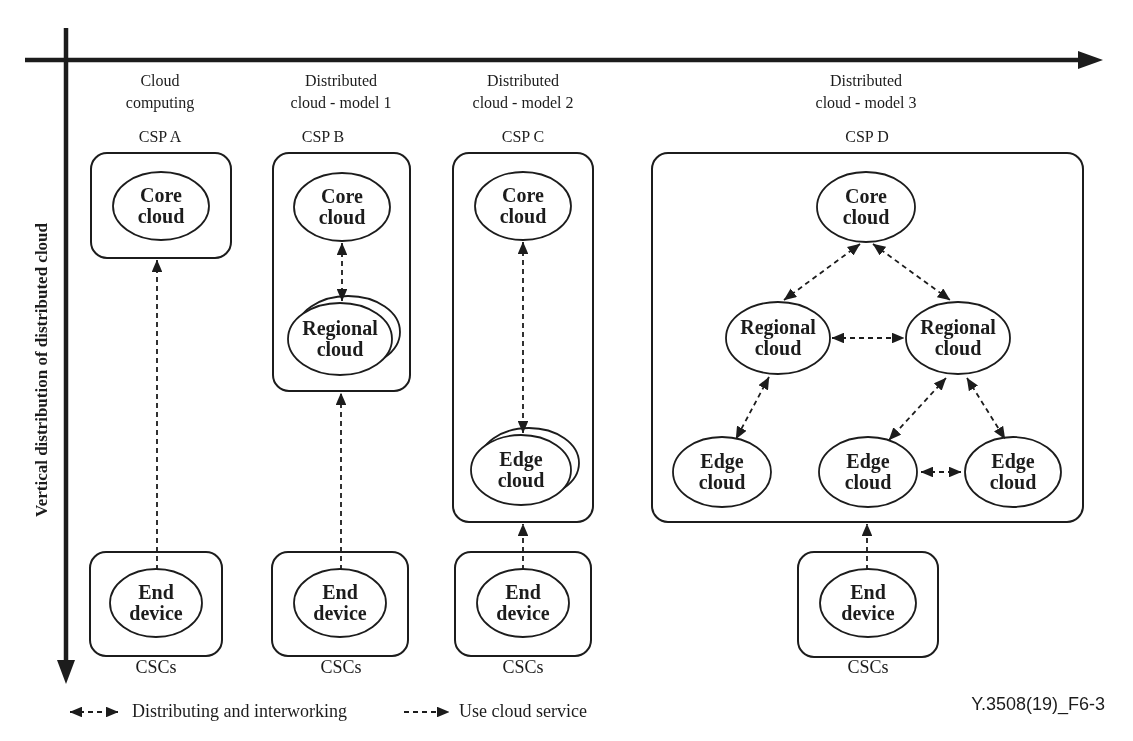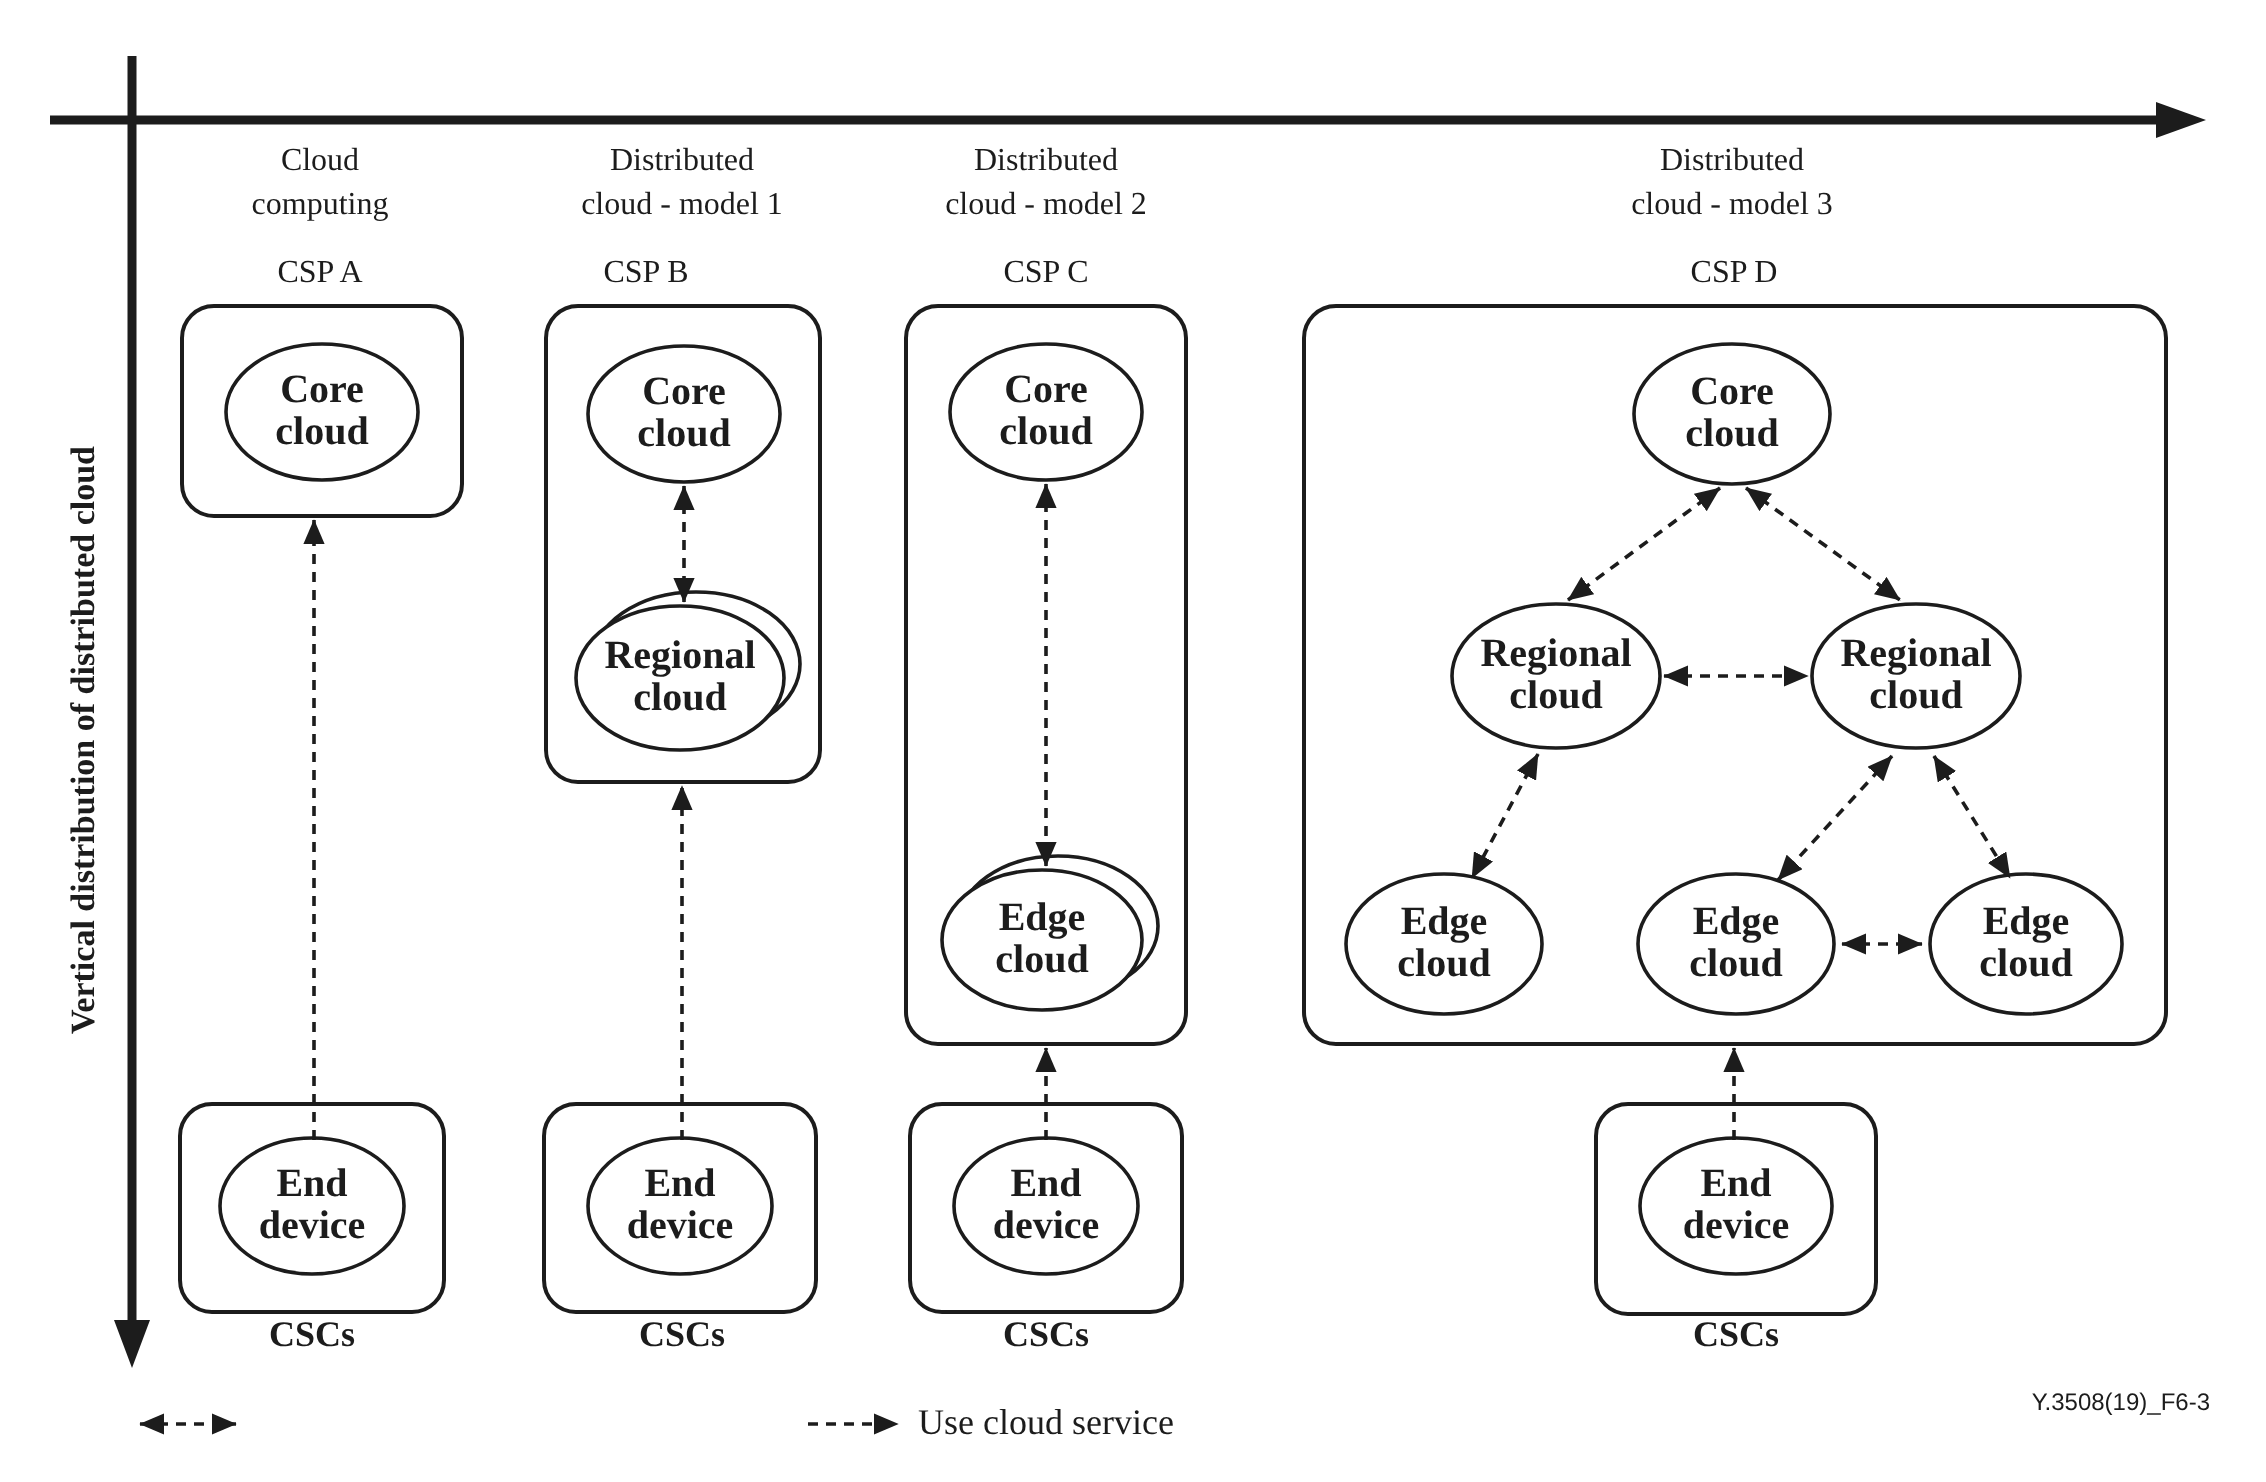--- a/index.html
+++ b/index.html
@@ -15,7 +15,7 @@
   .csp{top:128px;width:110px;text-align:center;font-size:16px;}
   .node-label{width:110px;height:56px;display:flex;align-items:center;justify-content:center;
               text-align:center;font-size:20px;font-weight:bold;line-height:21px;}
-  .cscs{top:657px;width:90px;text-align:center;font-size:18px;font-weight:bold;}
+  .cscs{top:657px;width:90px;text-align:center;font-size:18px;}
   .legend-text{top:701px;font-size:18px;}
   .figid{left:950px;top:694px;width:155px;text-align:right;
          font-size:12px;font-family:"Liberation Sans",sans-serif;}

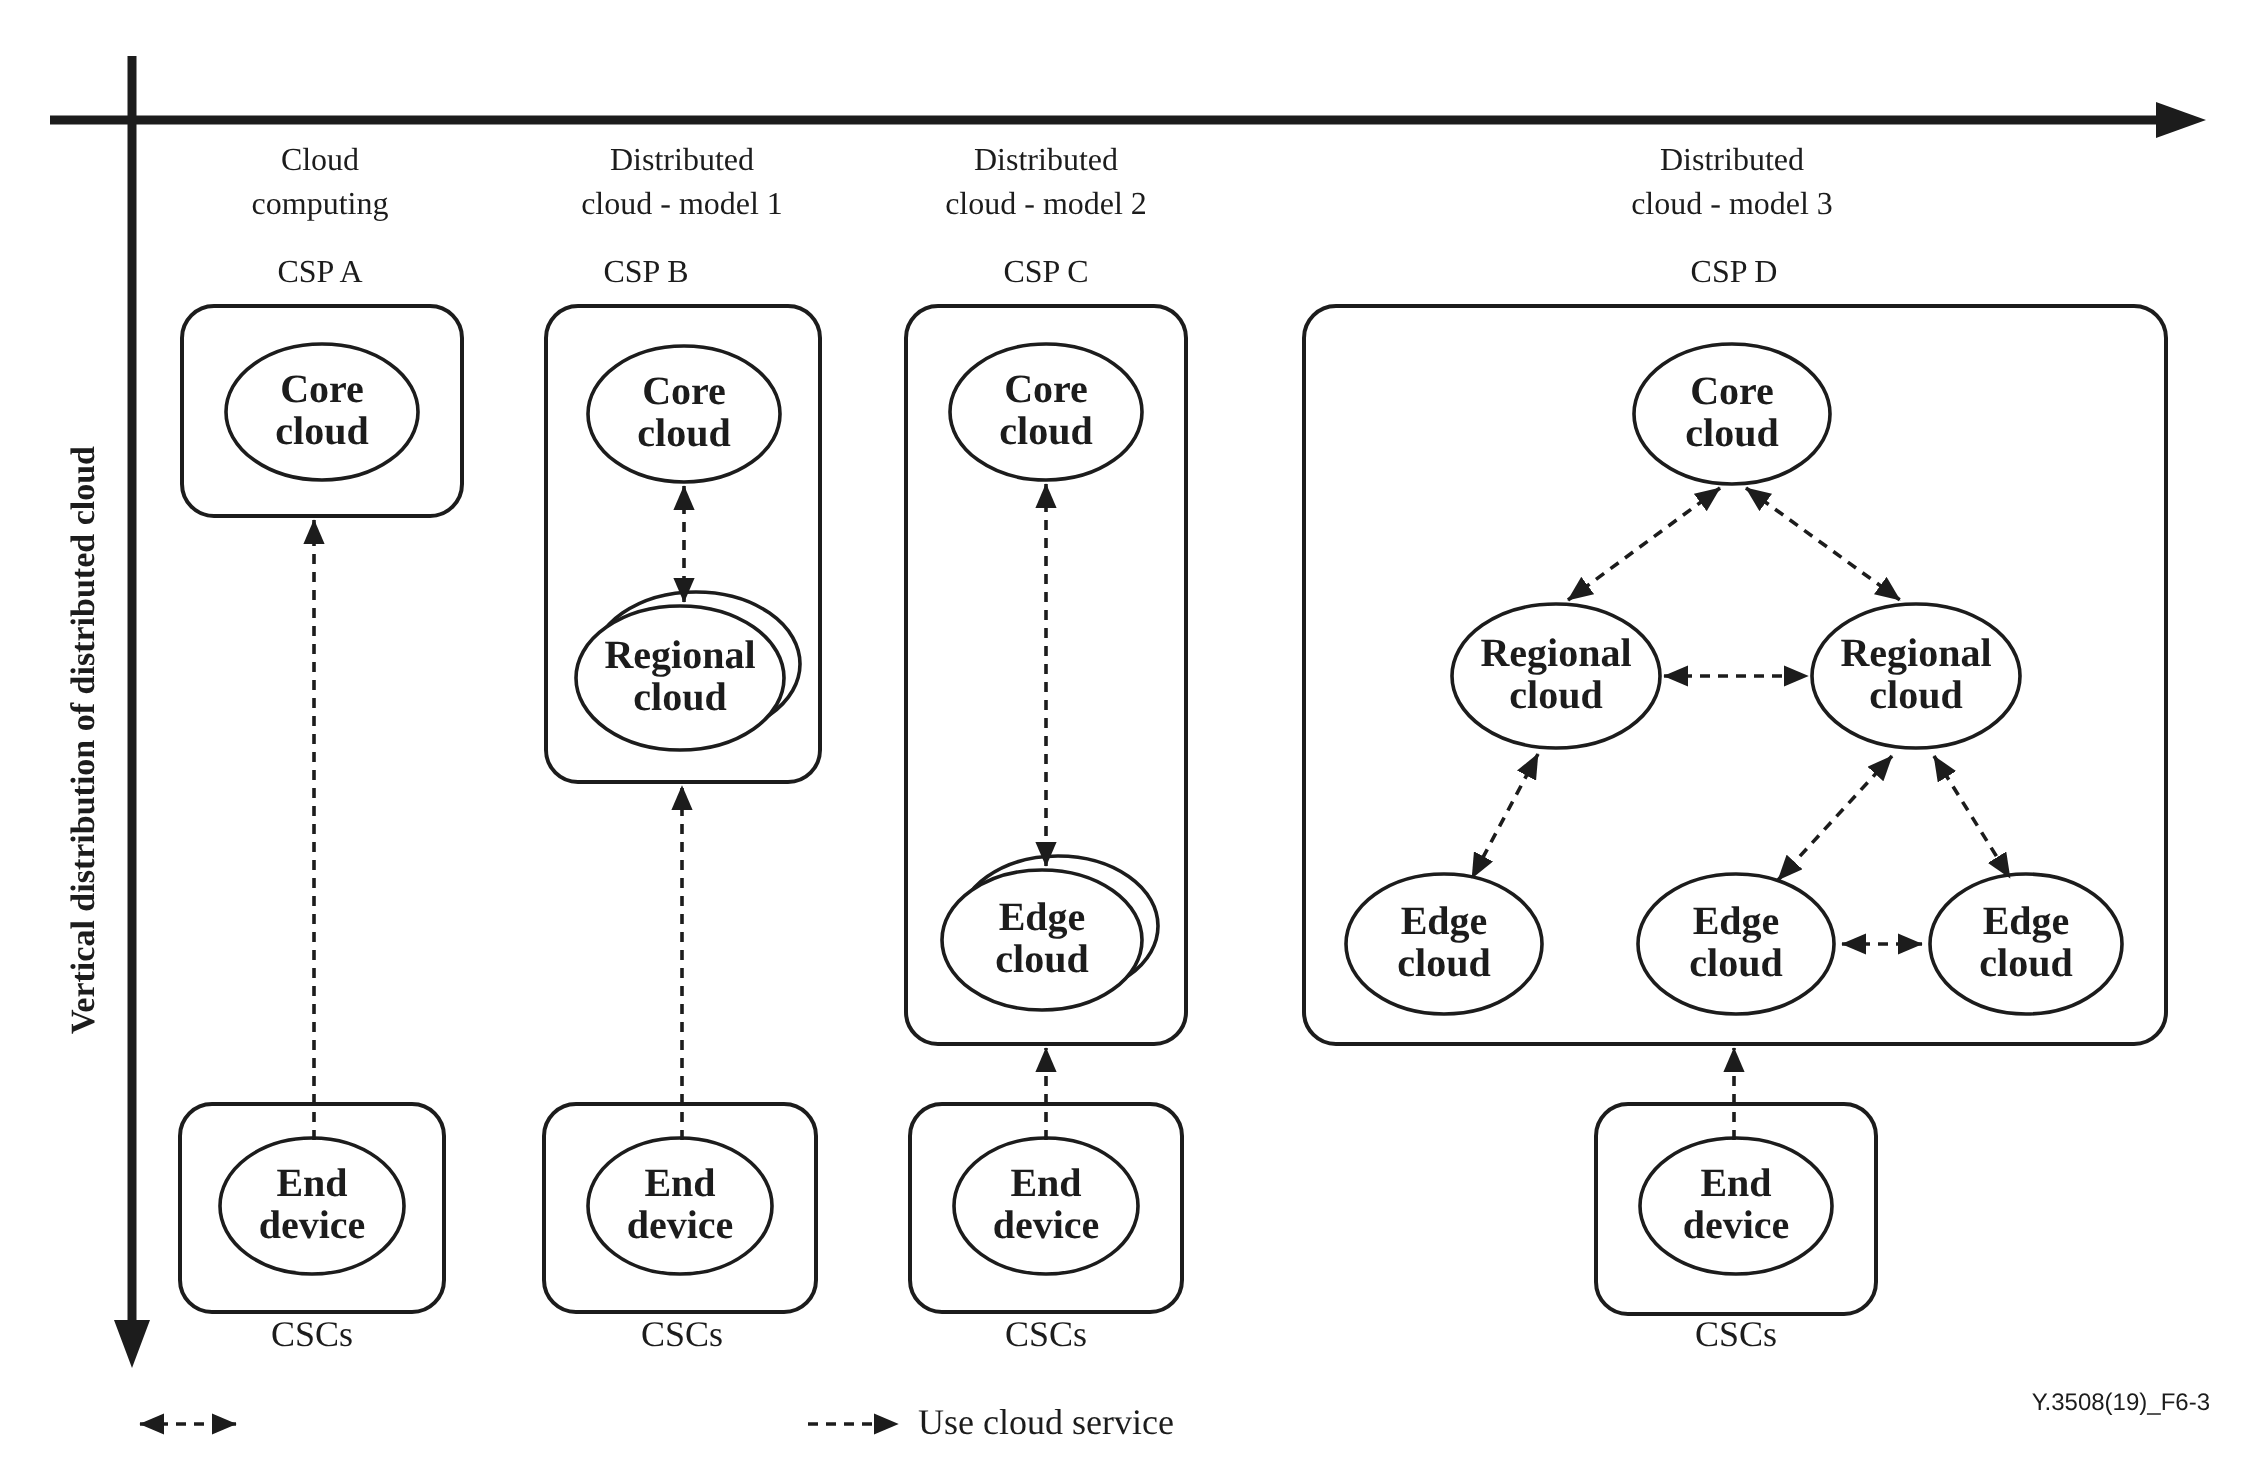--- a/index.html
+++ b/index.html
@@ -152,6 +152,7 @@
   <div class="lbl cscs" style="left:478px">CSCs</div>
   <div class="lbl cscs" style="left:823px">CSCs</div>
 
+  <div class="lbl legend-text" style="left:132px">Distributing and interworking</div>
   <div class="lbl legend-text" style="left:459px">Use cloud service</div>
 
   <div class="lbl figid">Y.3508(19)_F6-3</div>

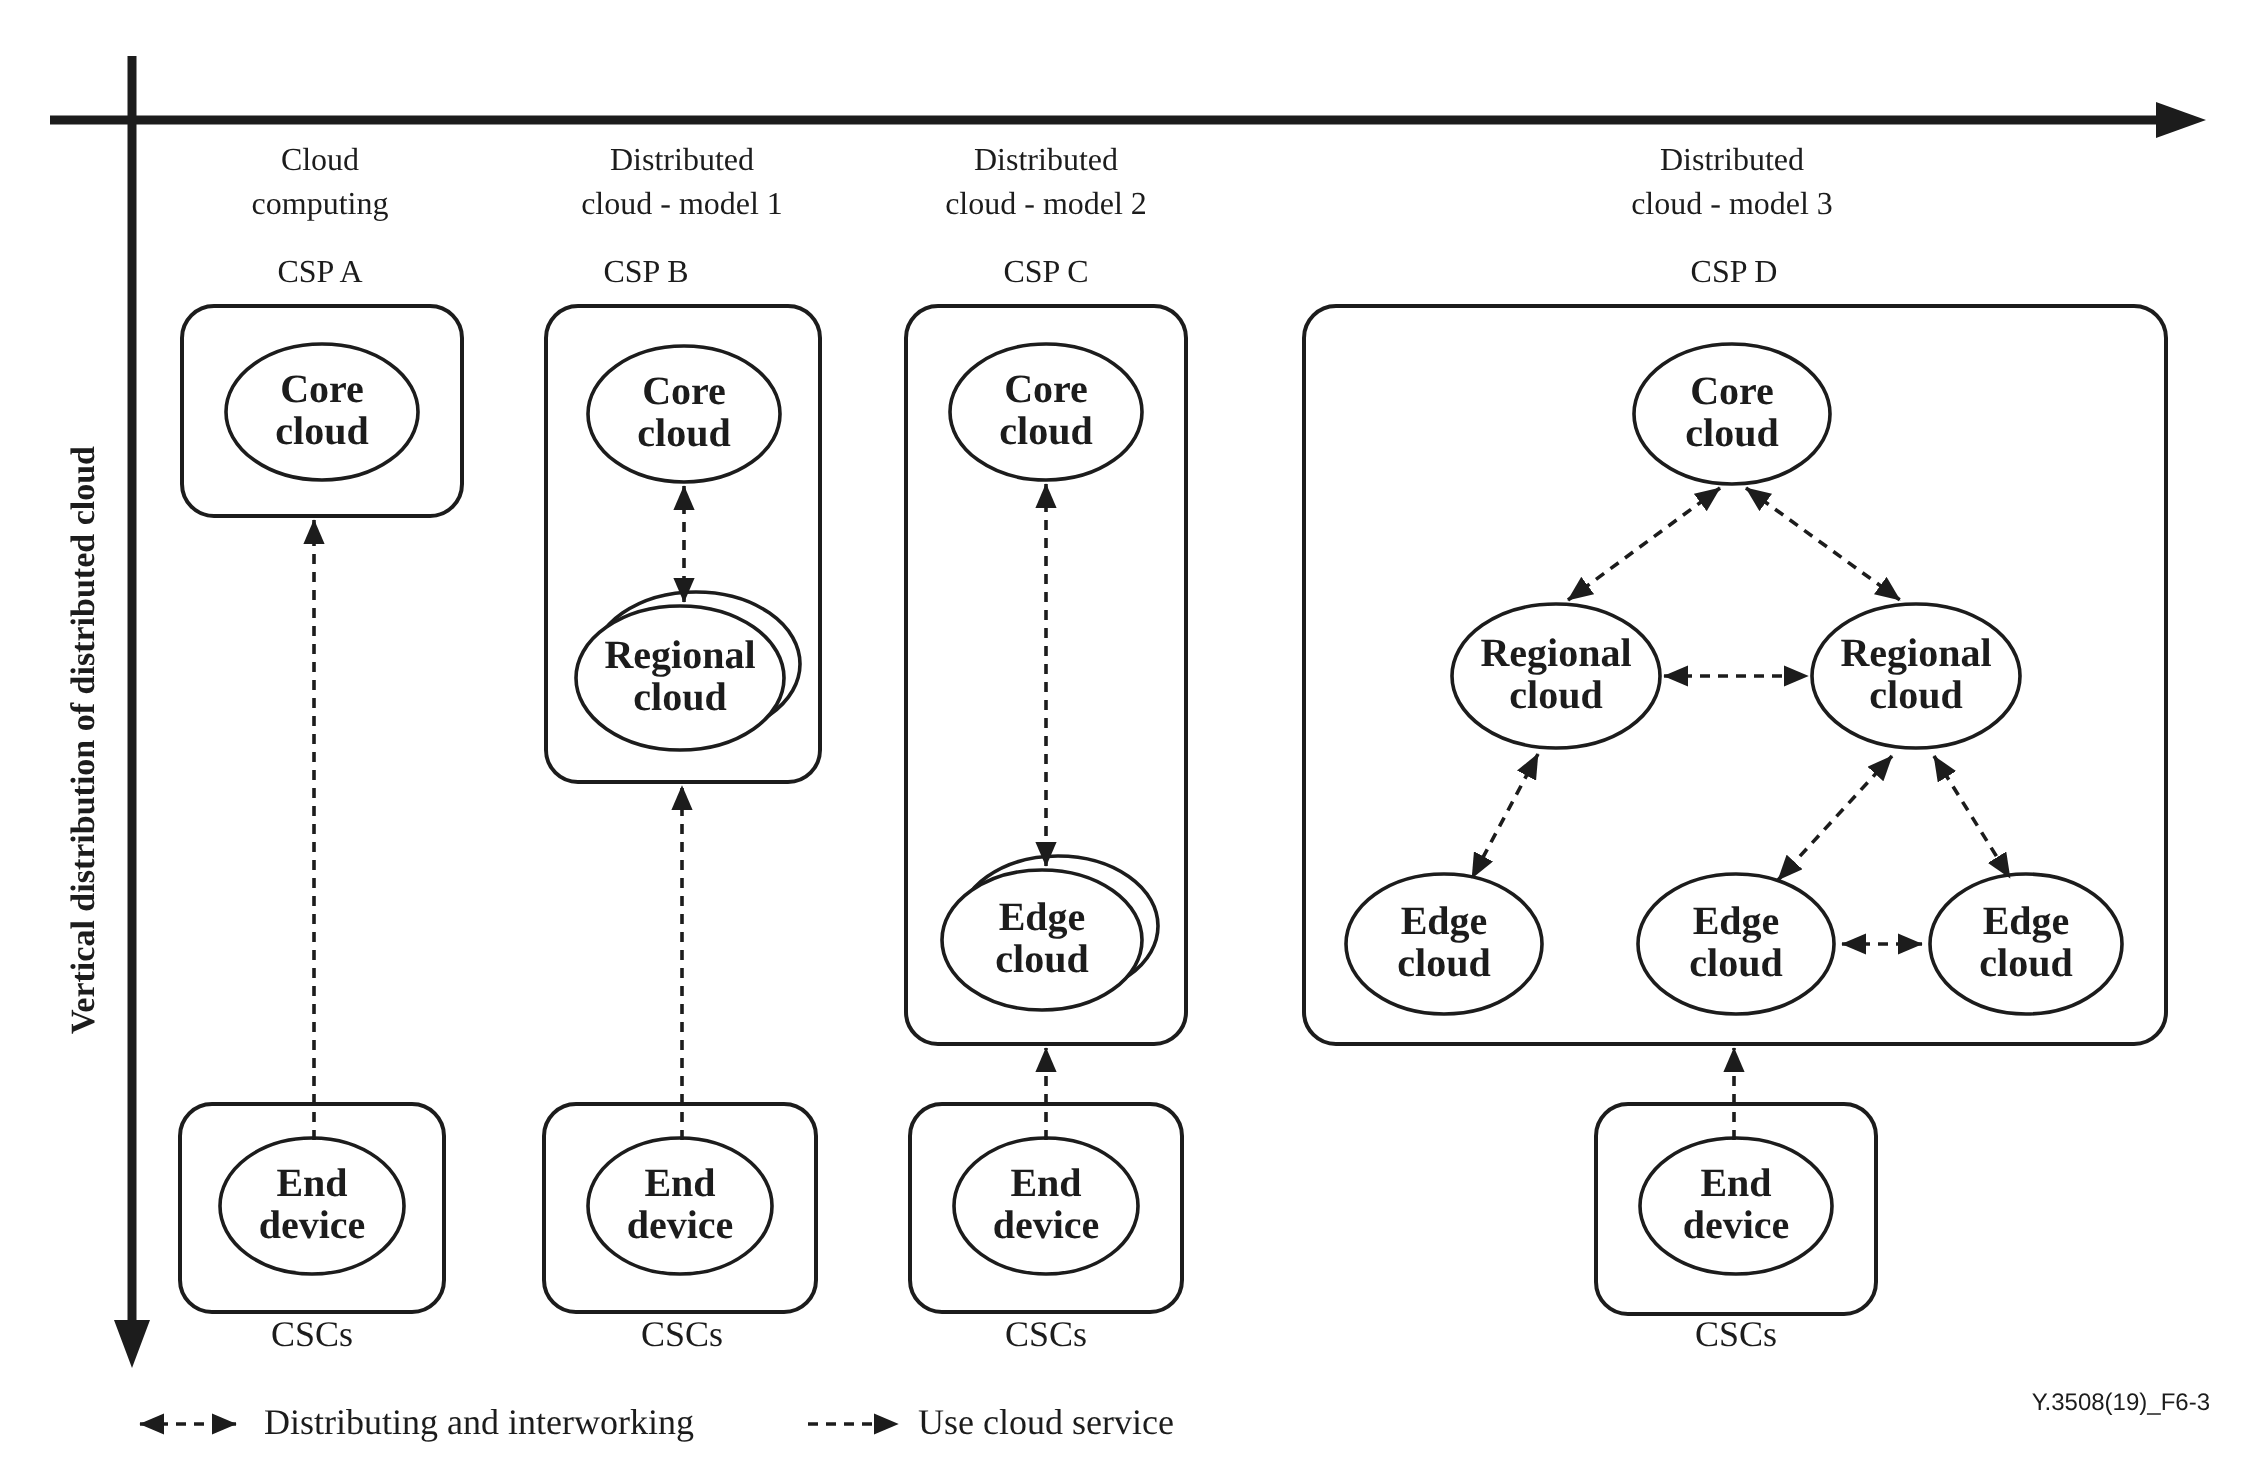--- a/index.html
+++ b/index.html
@@ -18,7 +18,7 @@
   .cscs{top:657px;width:90px;text-align:center;font-size:18px;}
   .legend-text{top:701px;font-size:18px;}
   .figid{left:950px;top:694px;width:155px;text-align:right;
-         font-size:12px;font-family:"Liberation Sans",sans-serif;}
+         font-size:18px;font-family:"Liberation Sans",sans-serif;}
 </style>
 </head>
 <body>

